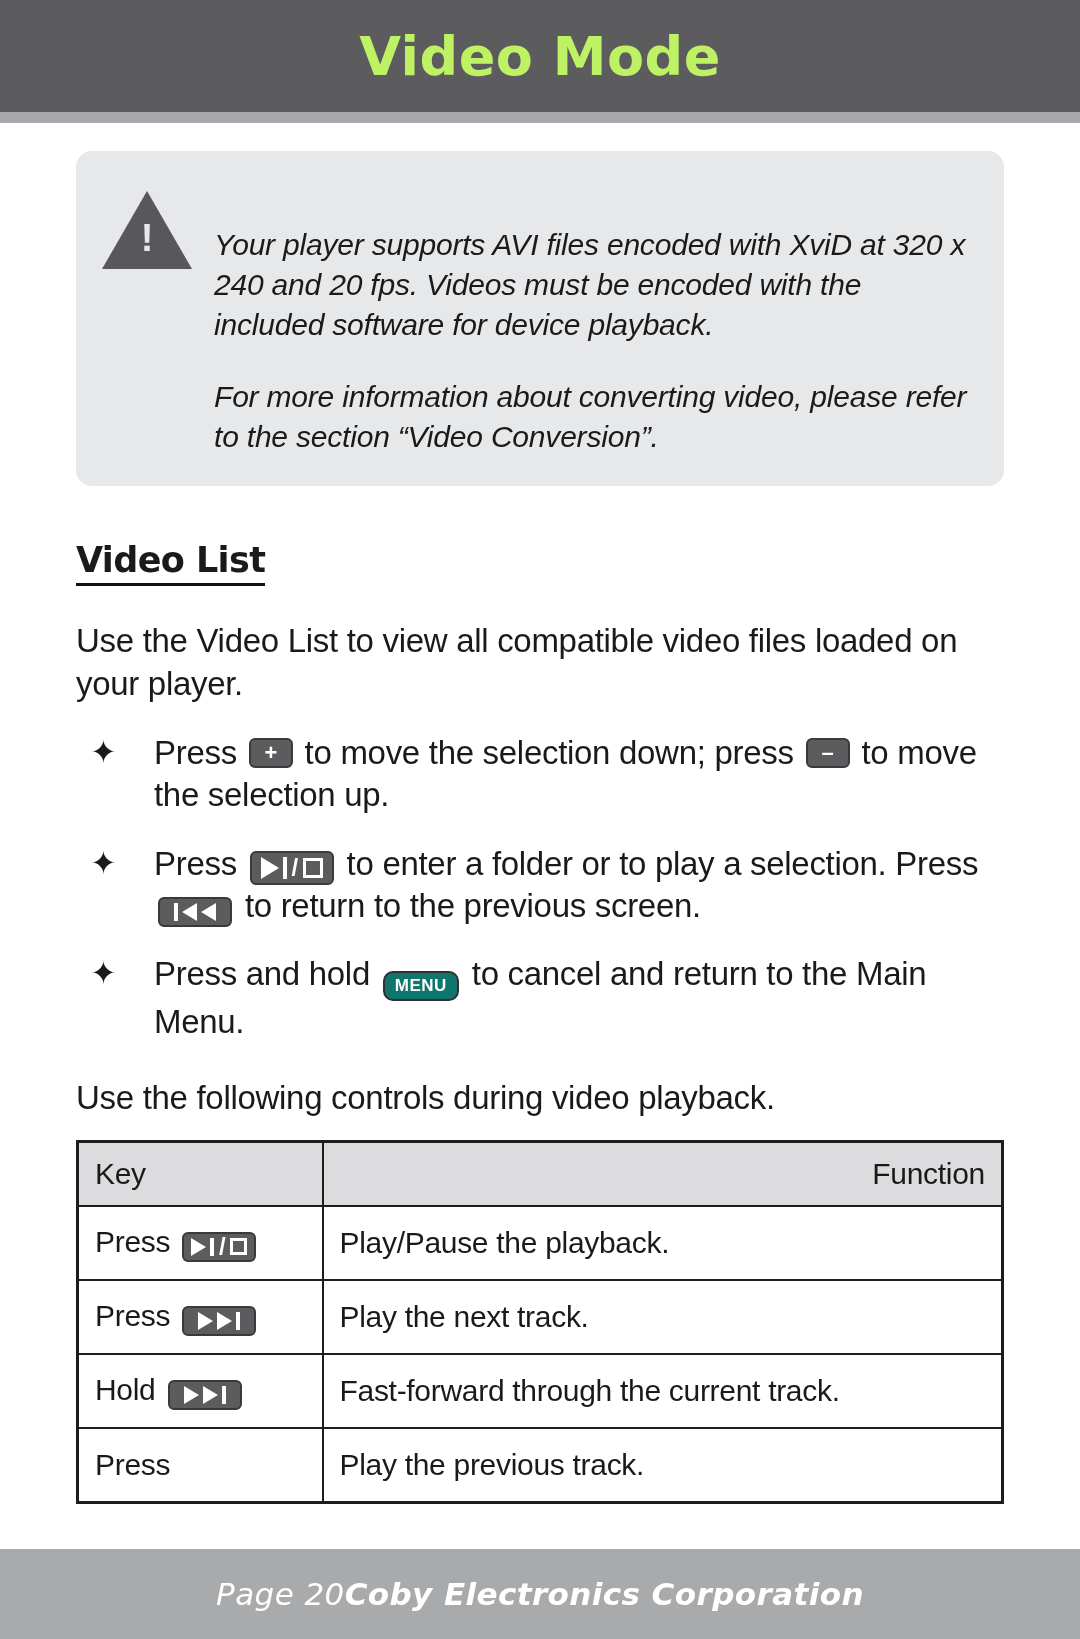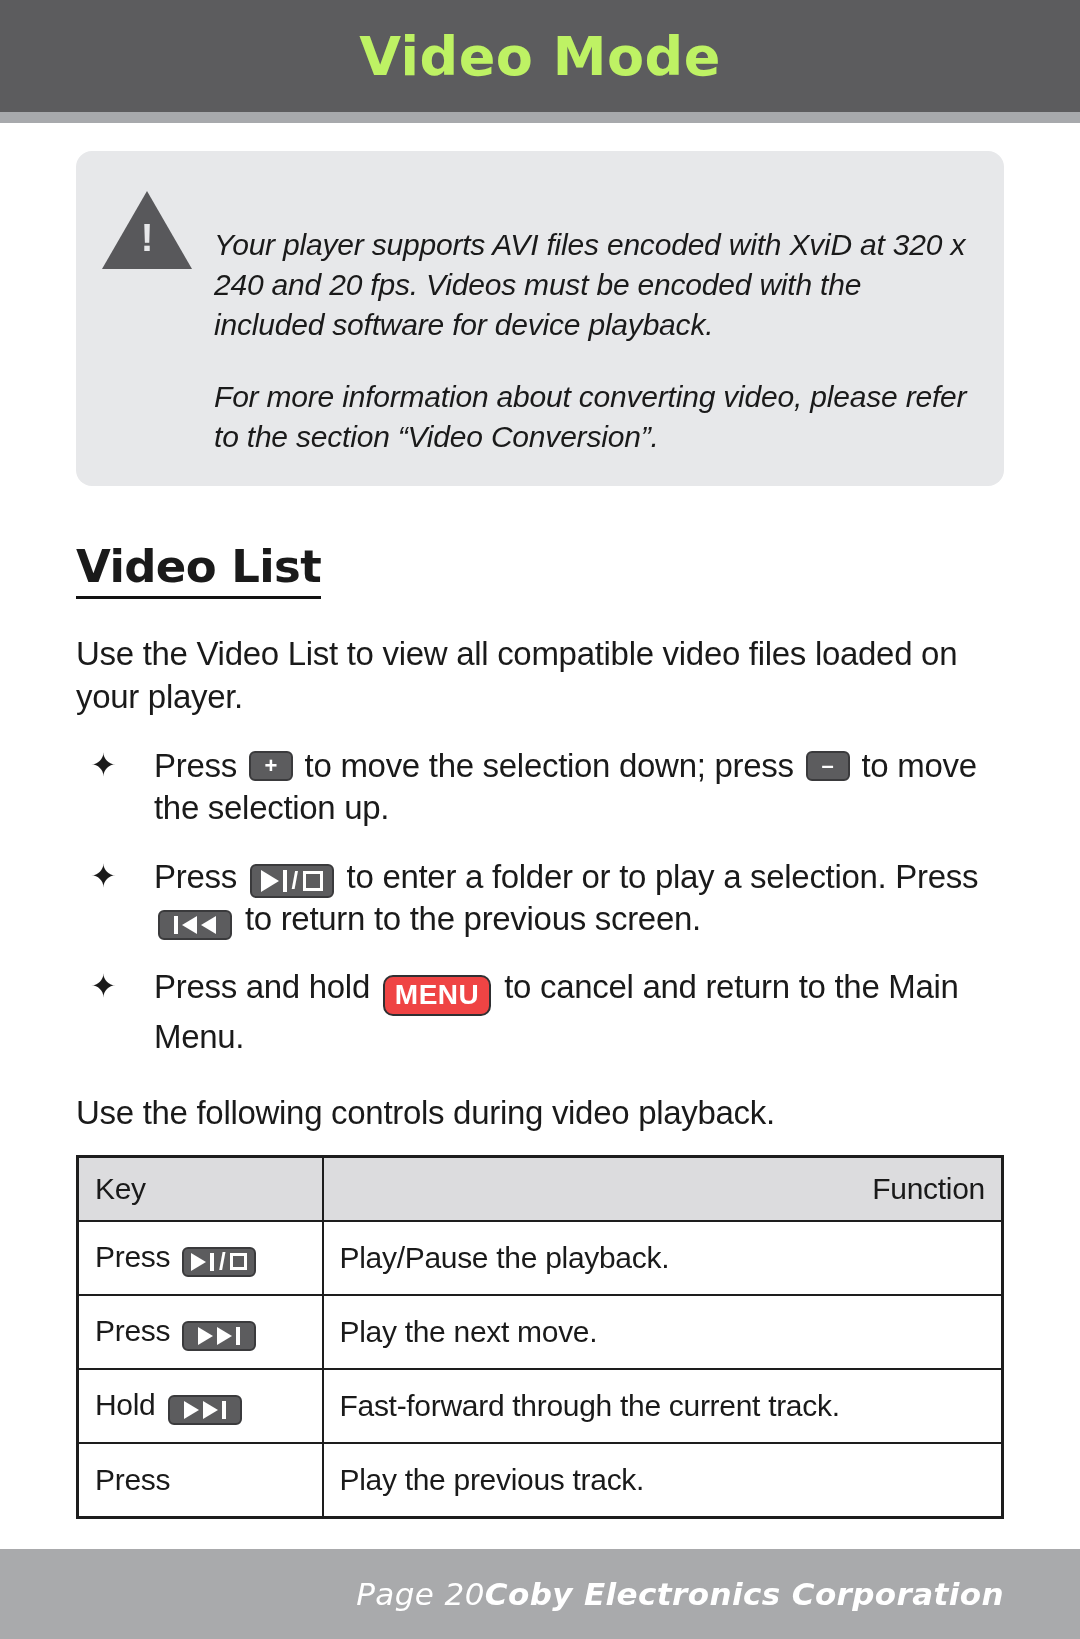--- a/index.html
+++ b/index.html
@@ -88,7 +88,7 @@
   
   .sect-head{
     margin-top:54px;
-    font-size:45px;
+    font-size:35px;
     font-weight:bold;
     display:inline-block;
     border-bottom:3px solid #111;

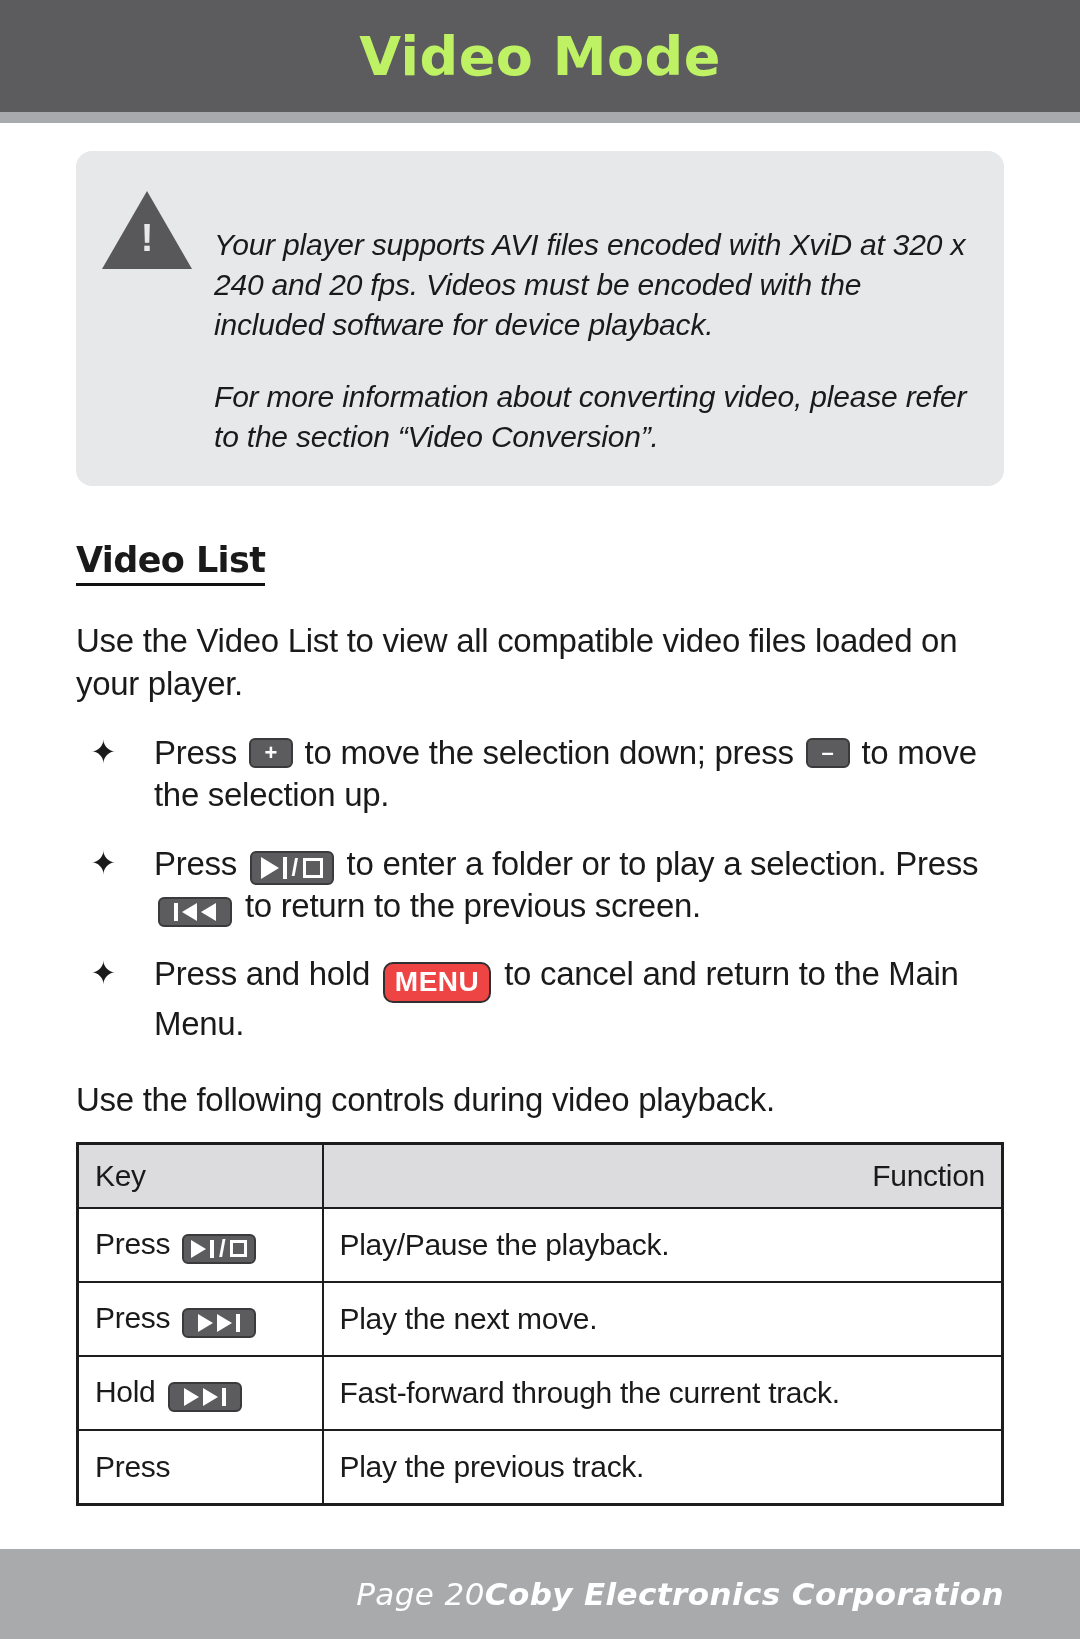--- a/index.html
+++ b/index.html
@@ -190,11 +190,11 @@
   .chip-menu{
     display:inline-block;
     vertical-align:-6px;
-    background:#ef4444;
+    background:#0f766e;
     border:2px solid #303032;
     border-radius:10px;
     color:#ffffff;
-    font-size:28px;
+    font-size:17px;
     font-weight:bold;
     letter-spacing:0.5px;
     padding:4px 10px 5px 10px;

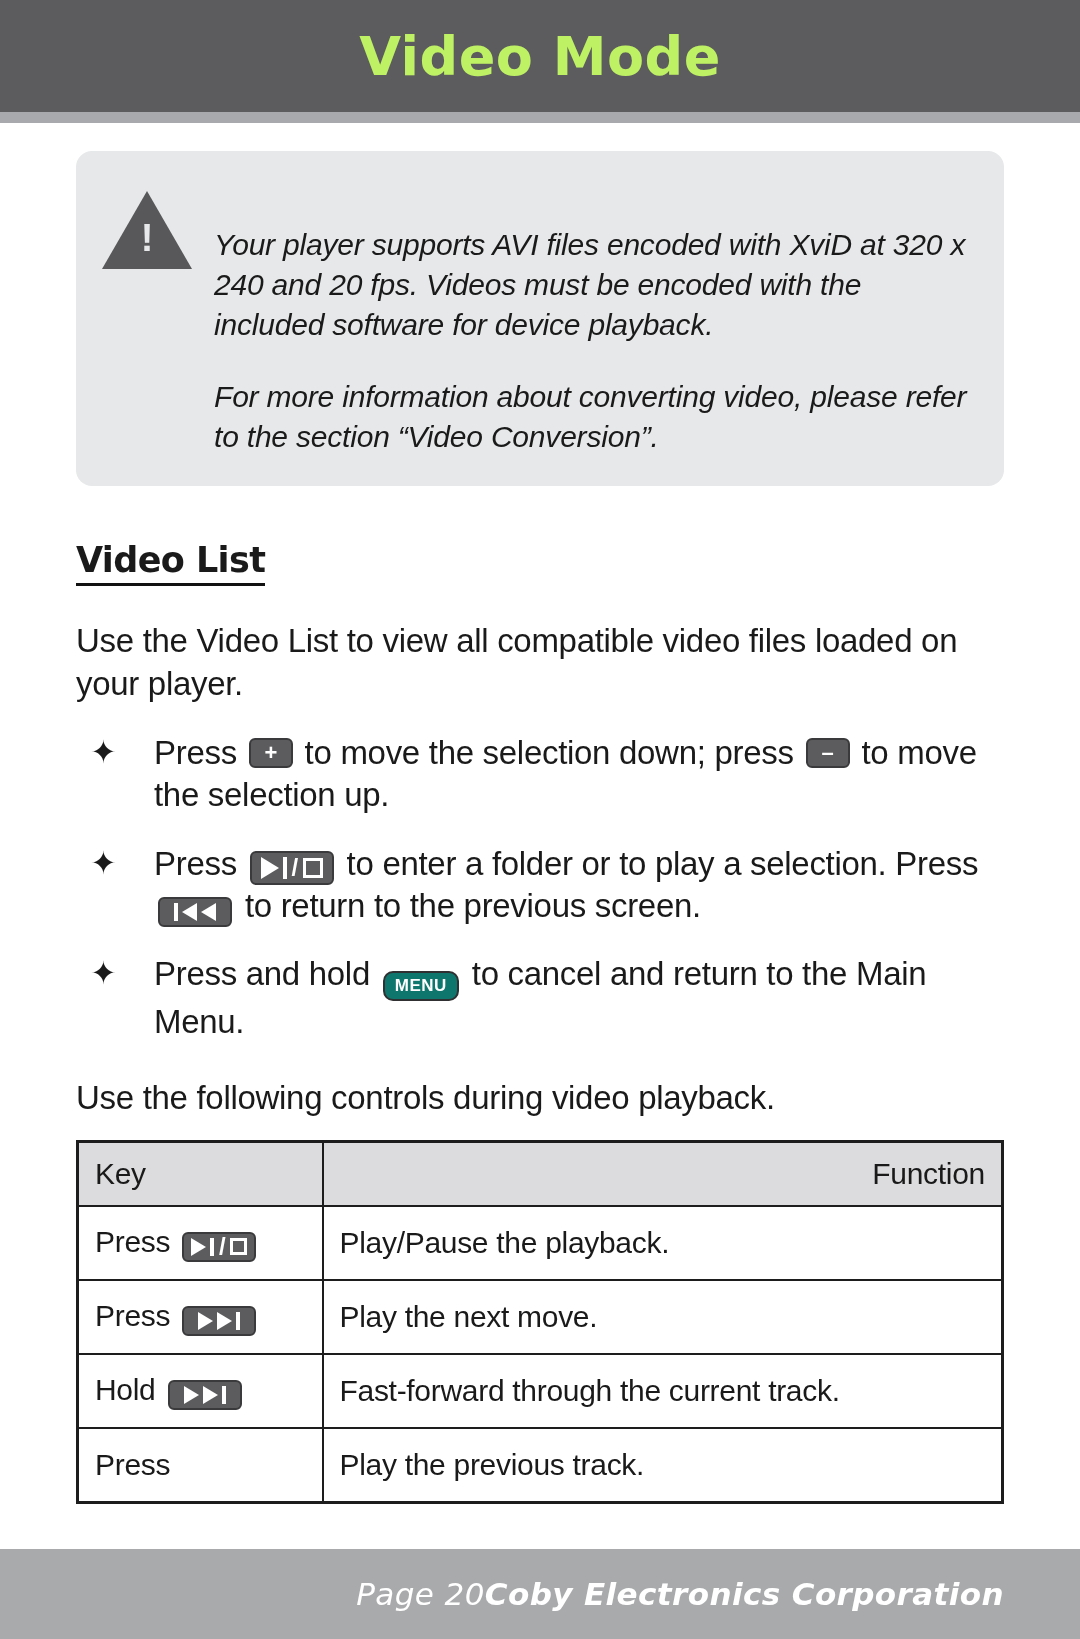--- a/index.html
+++ b/index.html
@@ -331,7 +331,7 @@
               <span class="tri-r sm"></span>
               <span class="bar-v sm"></span>
             </span></td>
-        <td class="td-fn">Play the next move.</td>
+        <td class="td-fn">Play the next track.</td>
       </tr>
       <tr>
         <td class="td-key"><span>Hold</span>&nbsp;<span class="keychip chip-wide small">

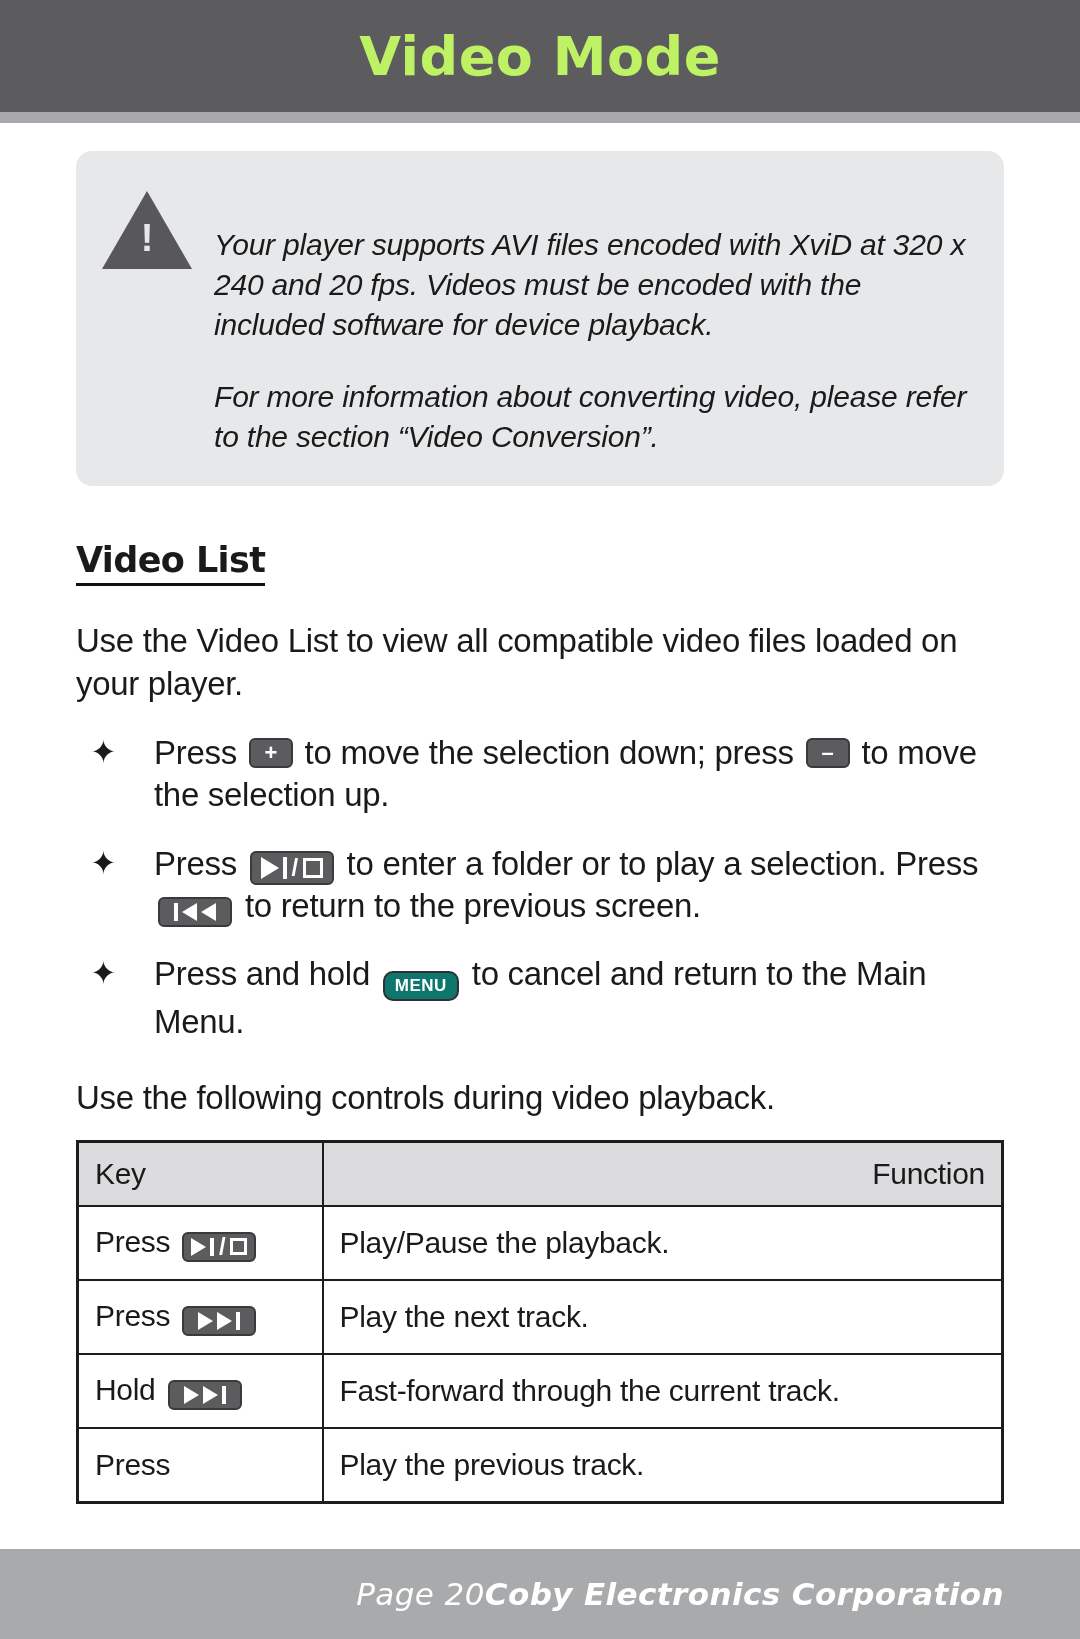--- a/index.html
+++ b/index.html
@@ -236,7 +236,7 @@
     background:#a9aaac;
     display:flex;
     align-items:center;
-    justify-content:flex-end;
+    justify-content:center;
     padding:0 76px;
   }
   .footer span{

